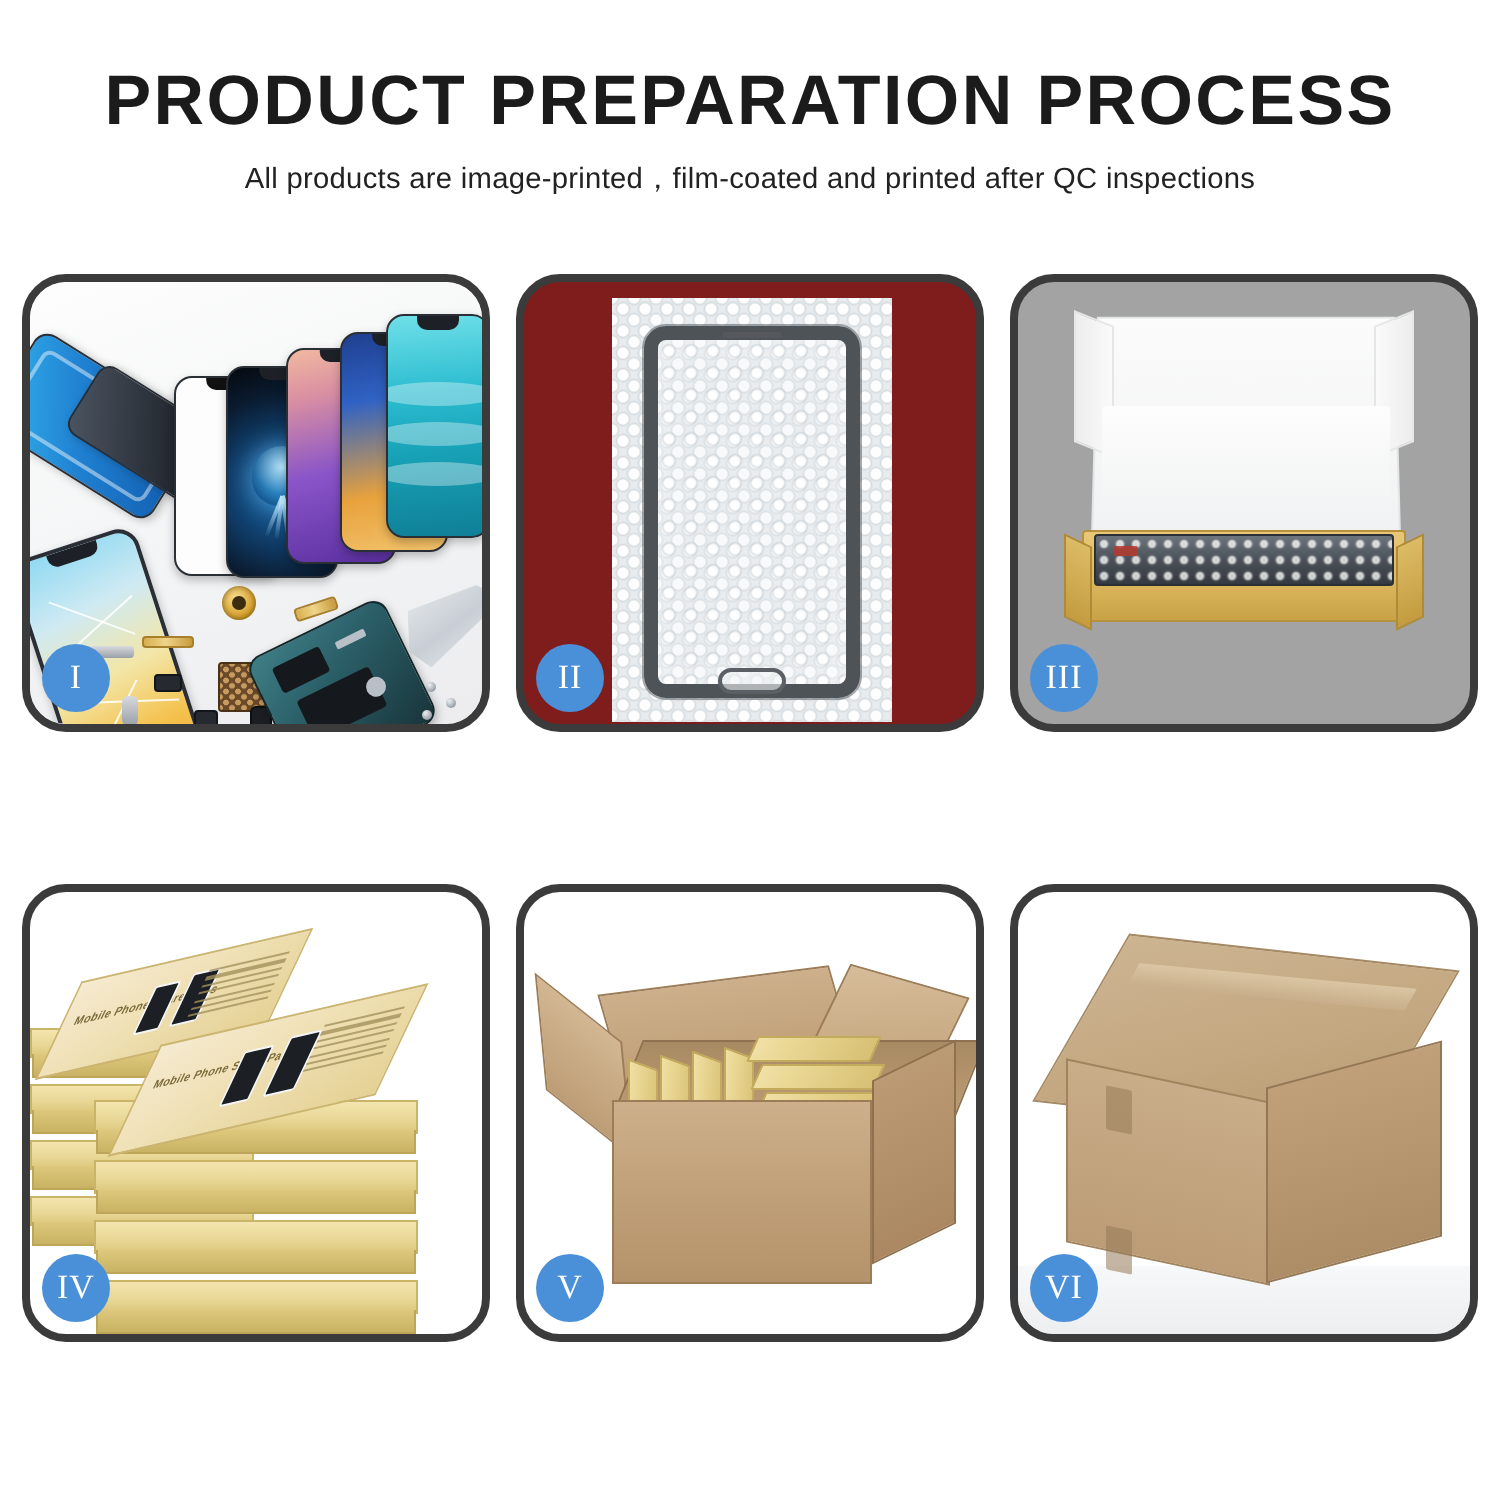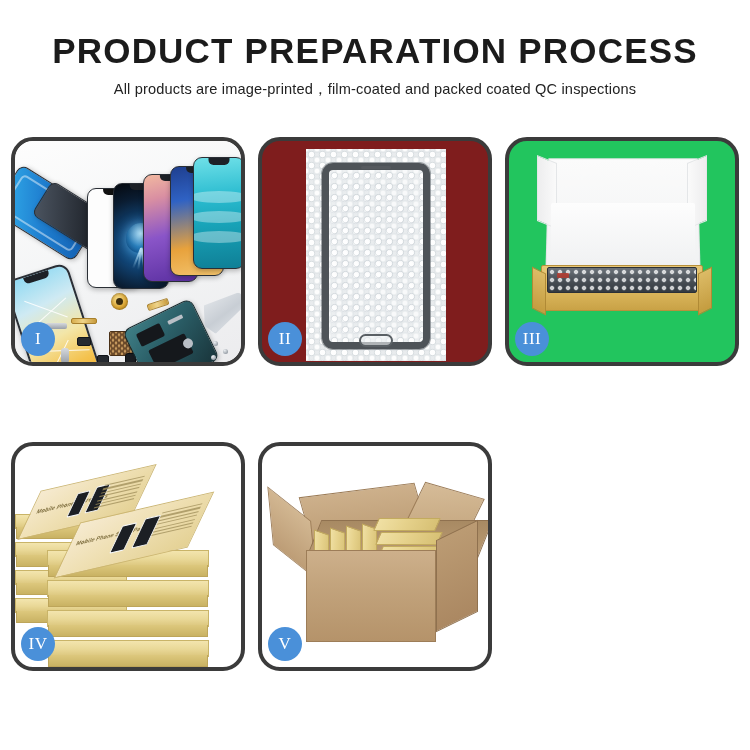--- a/index.html
+++ b/index.html
@@ -426,7 +426,7 @@
 
   <div class="header">
     <div class="title">PRODUCT PREPARATION PROCESS</div>
-    <div class="subtitle">All products are image-printed，film-coated and packed coated QC inspections</div>
+    <div class="subtitle">All products are image-printed，film-coated and printed after QC inspections</div>
   </div>
 
   <div class="grid">

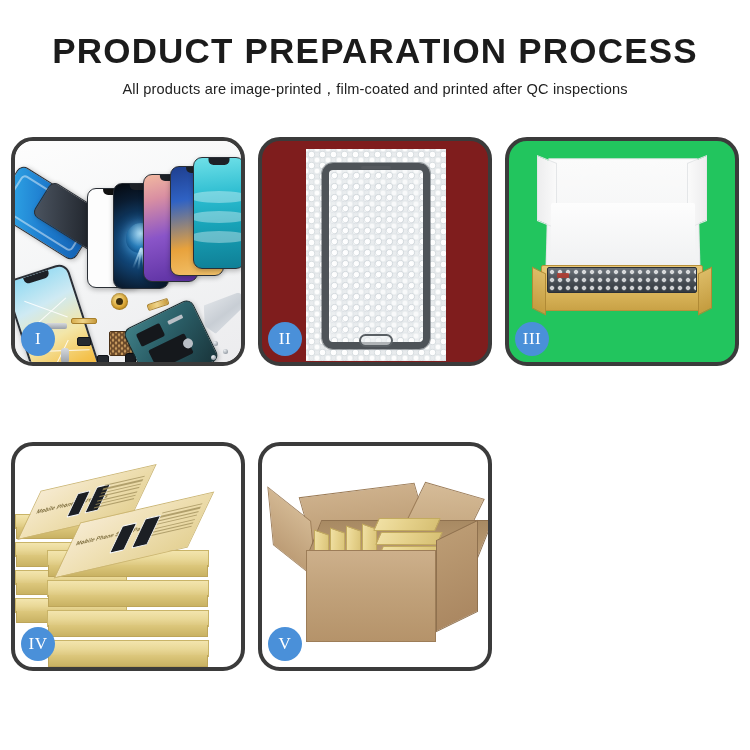--- a/index.html
+++ b/index.html
@@ -251,7 +251,7 @@
   }
 
   
-  .p3 { background:#22c55e; }
+  .p3 { background:#a3a3a3; }
   .lid-back{
     position:absolute; left:38px; top:16px; width:152px; height:110px;
     background: linear-gradient(180deg,#fbfbfb 0%,#f1f2f3 100%);

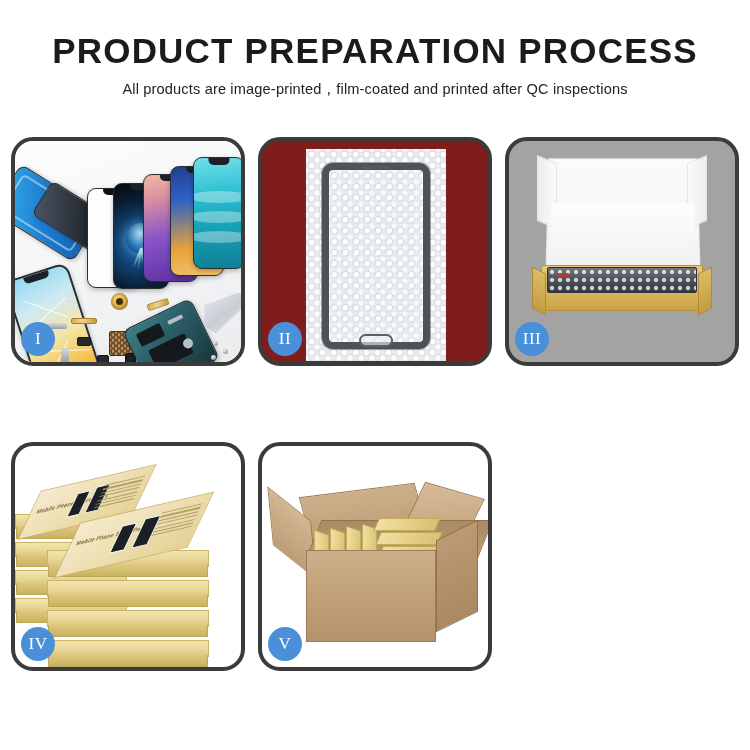--- a/index.html
+++ b/index.html
@@ -606,6 +606,18 @@
       <div class="badge">V</div>
     </div>
 
+    <div class="panel p6">
+      <div class="panel-inner">
+        <div class="surface"></div>
+        <div class="s-top"></div>
+        <div class="tape"></div>
+        <div class="s-front"></div>
+        <div class="s-side"></div>
+        <div class="tape-tab" style="left:44px;top:98px;transform:skewY(12deg)"></div>
+        <div class="tape-tab" style="left:44px;top:168px;transform:skewY(12deg)"></div>
+      </div>
+      <div class="badge">VI</div>
+    </div>
 
   </div>
 </div>

